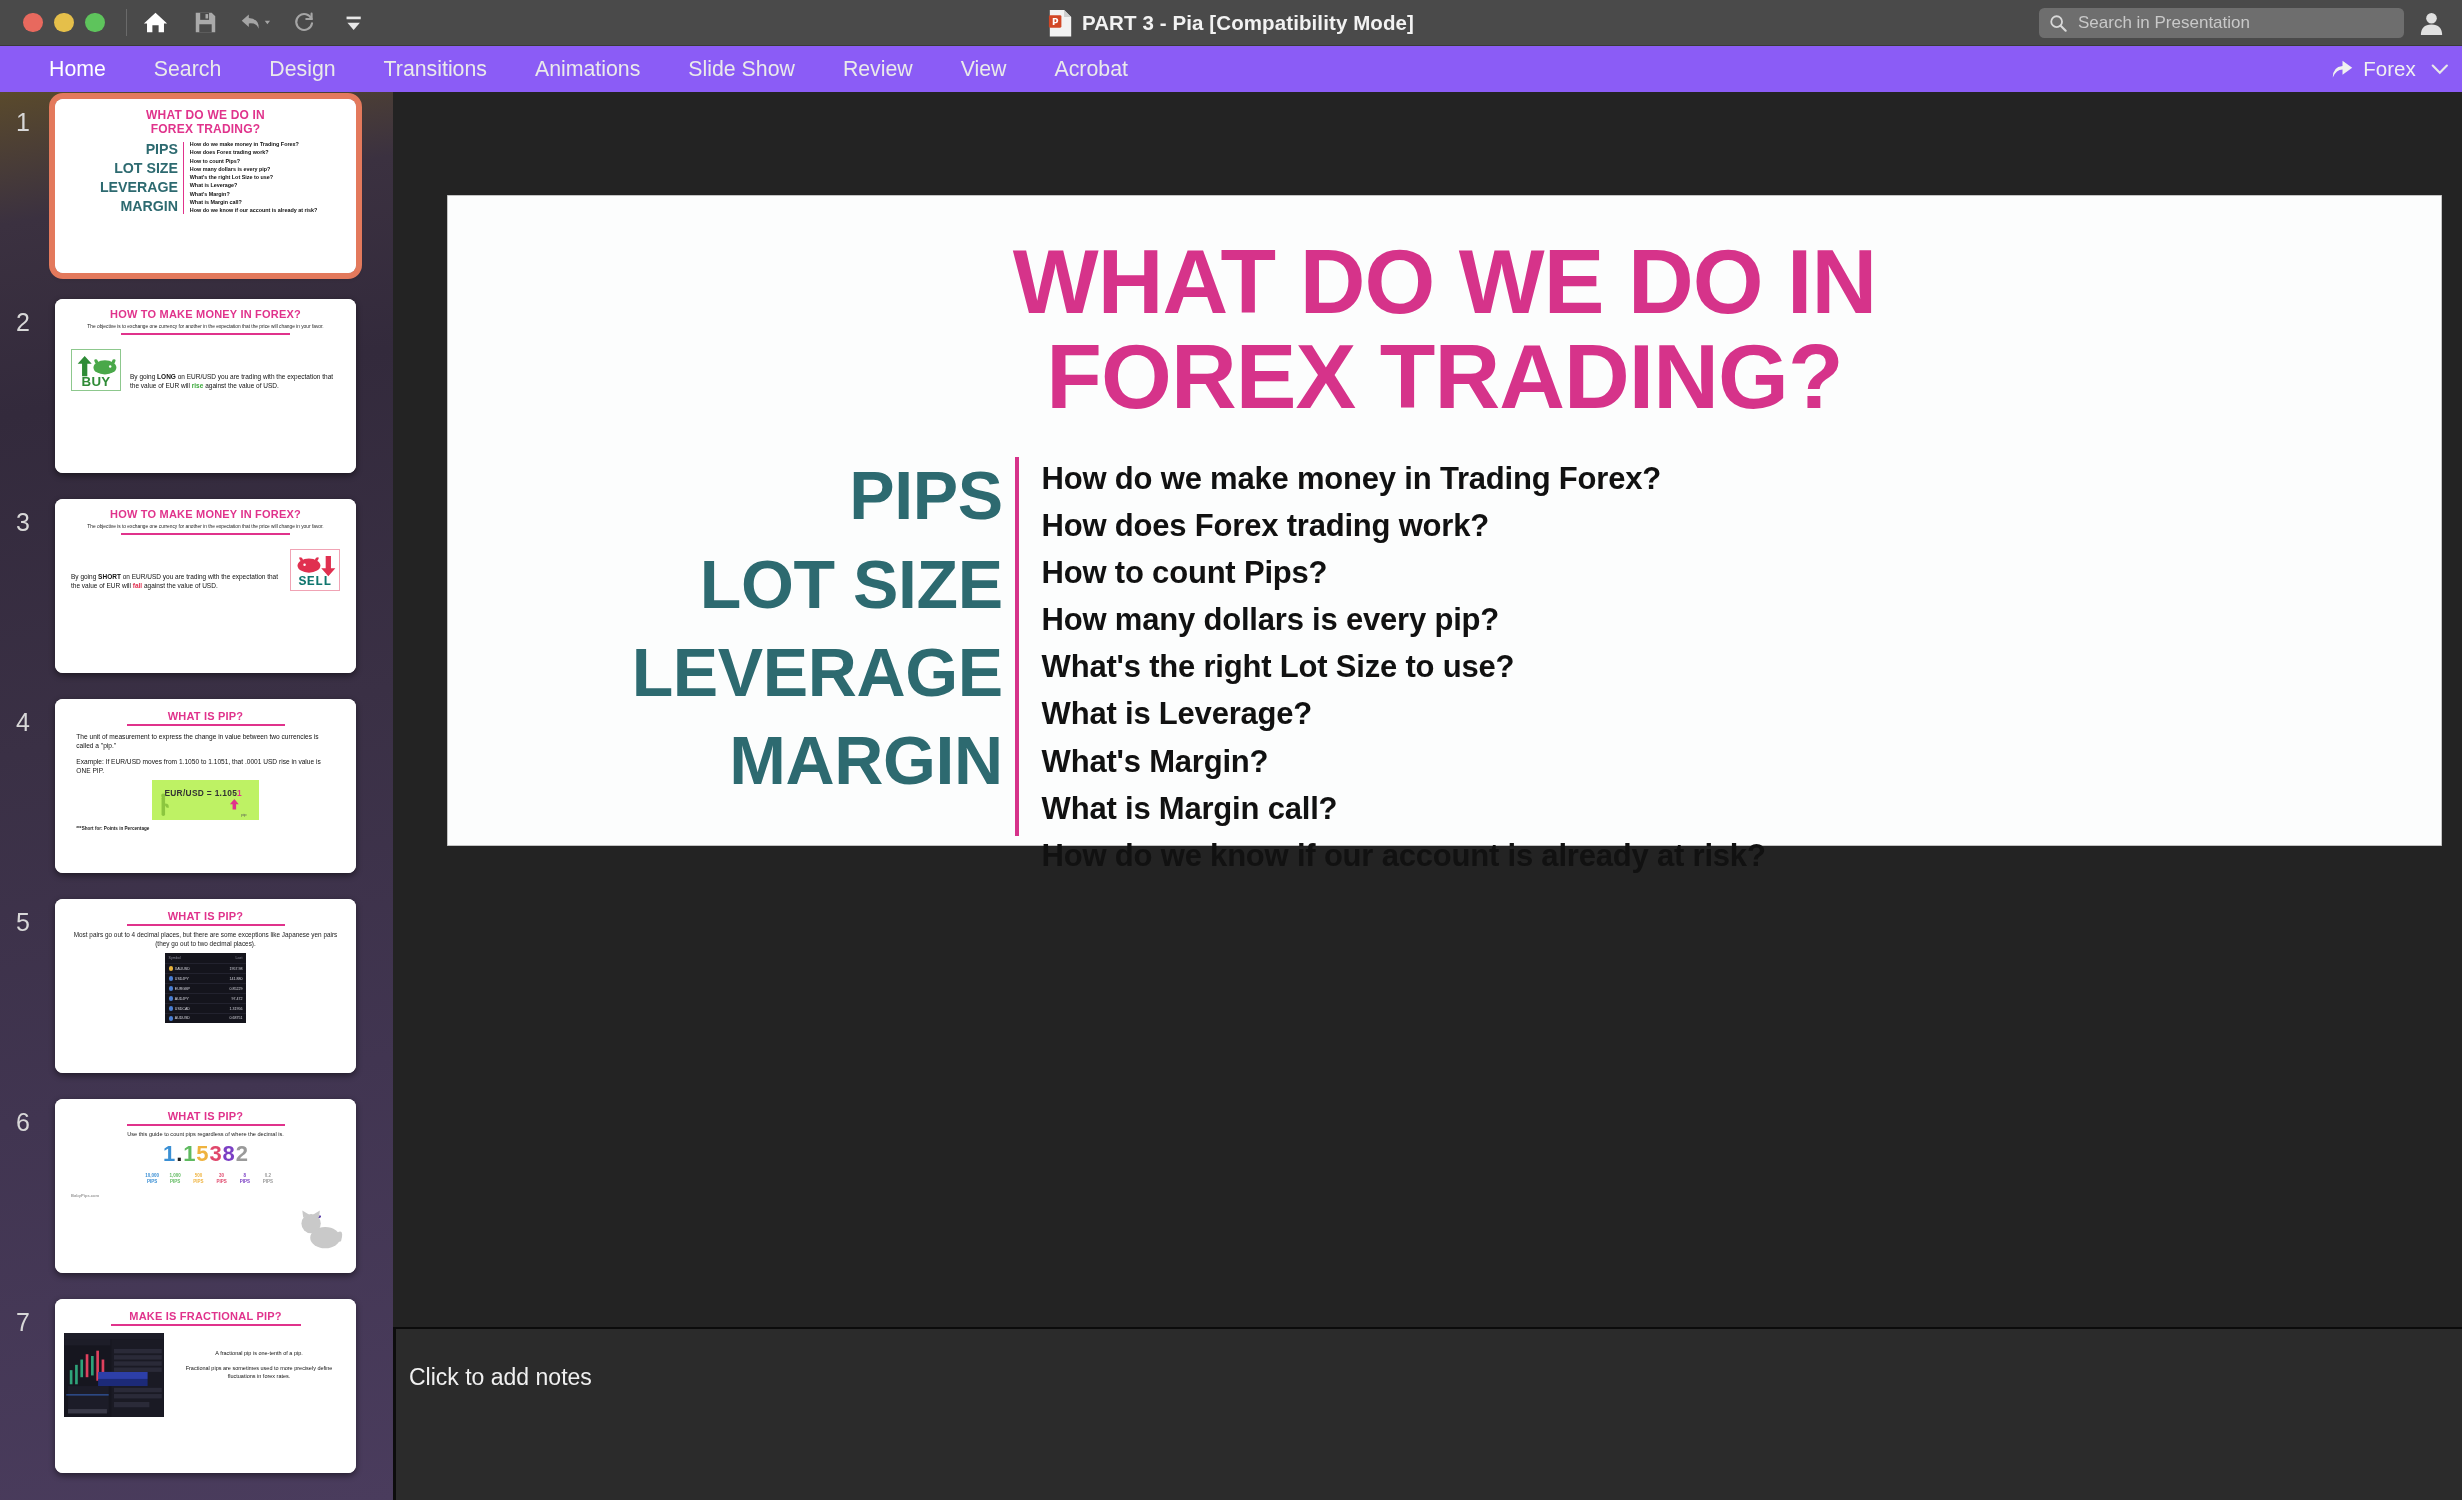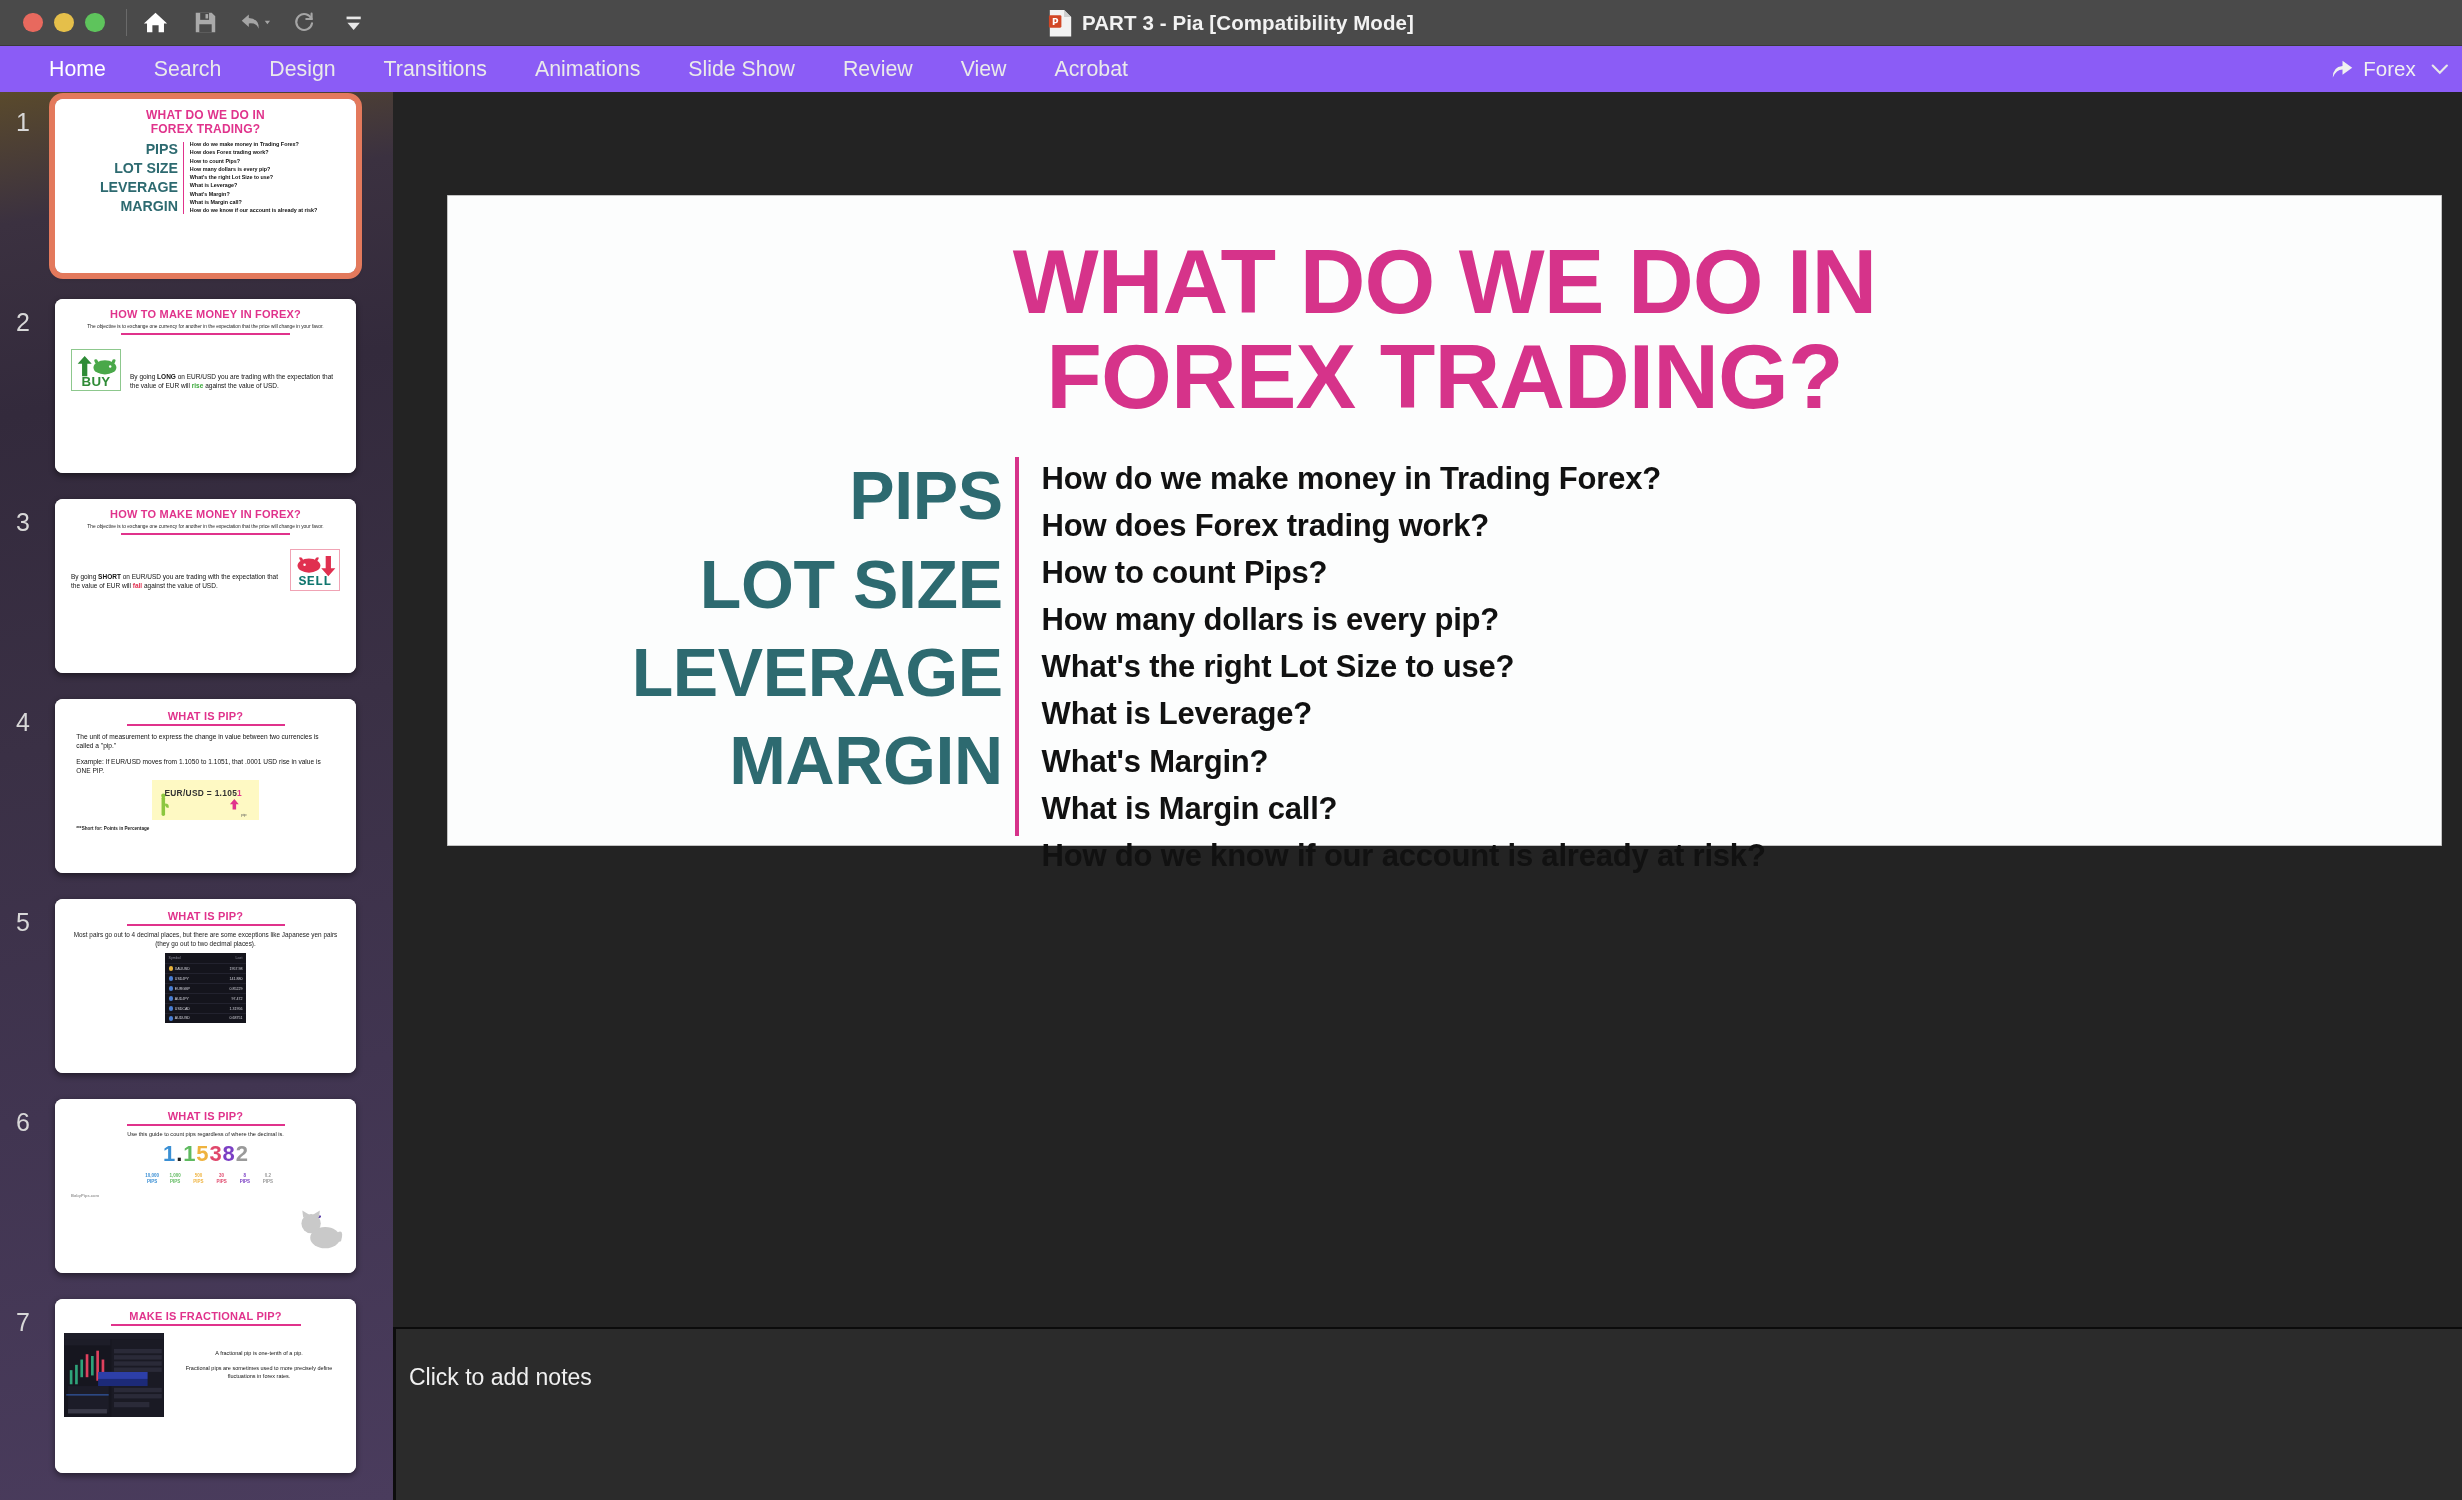--- a/index.html
+++ b/index.html
@@ -365,6 +365,21 @@
     <span class="tname">PART 3 - Pia [Compatibility Mode]</span>
   </div>
 
+  <div class="tb-right">
+    <div class="searchbox">
+      <svg width="18" height="18" viewBox="0 0 20 20">
+          <circle cx="8.5" cy="8.5" r="6" fill="none" stroke="#d8d8d8" stroke-width="2"></circle>
+          <line x1="13" y1="13" x2="18.5" y2="18.5" stroke="#d8d8d8" stroke-width="2.4" stroke-linecap="round"></line>
+        </svg>
+      <span class="ph">Search in Presentation</span>
+    </div>
+    <div class="acct-icon">
+      <svg width="23" height="25" viewBox="0 0 26 28">
+          <circle cx="13" cy="8" r="6" fill="#e0e0e0"></circle>
+          <path d="M1 27 Q1 15 13 15 Q25 15 25 27 Z" fill="#e0e0e0"></path>
+        </svg>
+    </div>
+  </div>
 </div>
 
 <div class="ribbon">

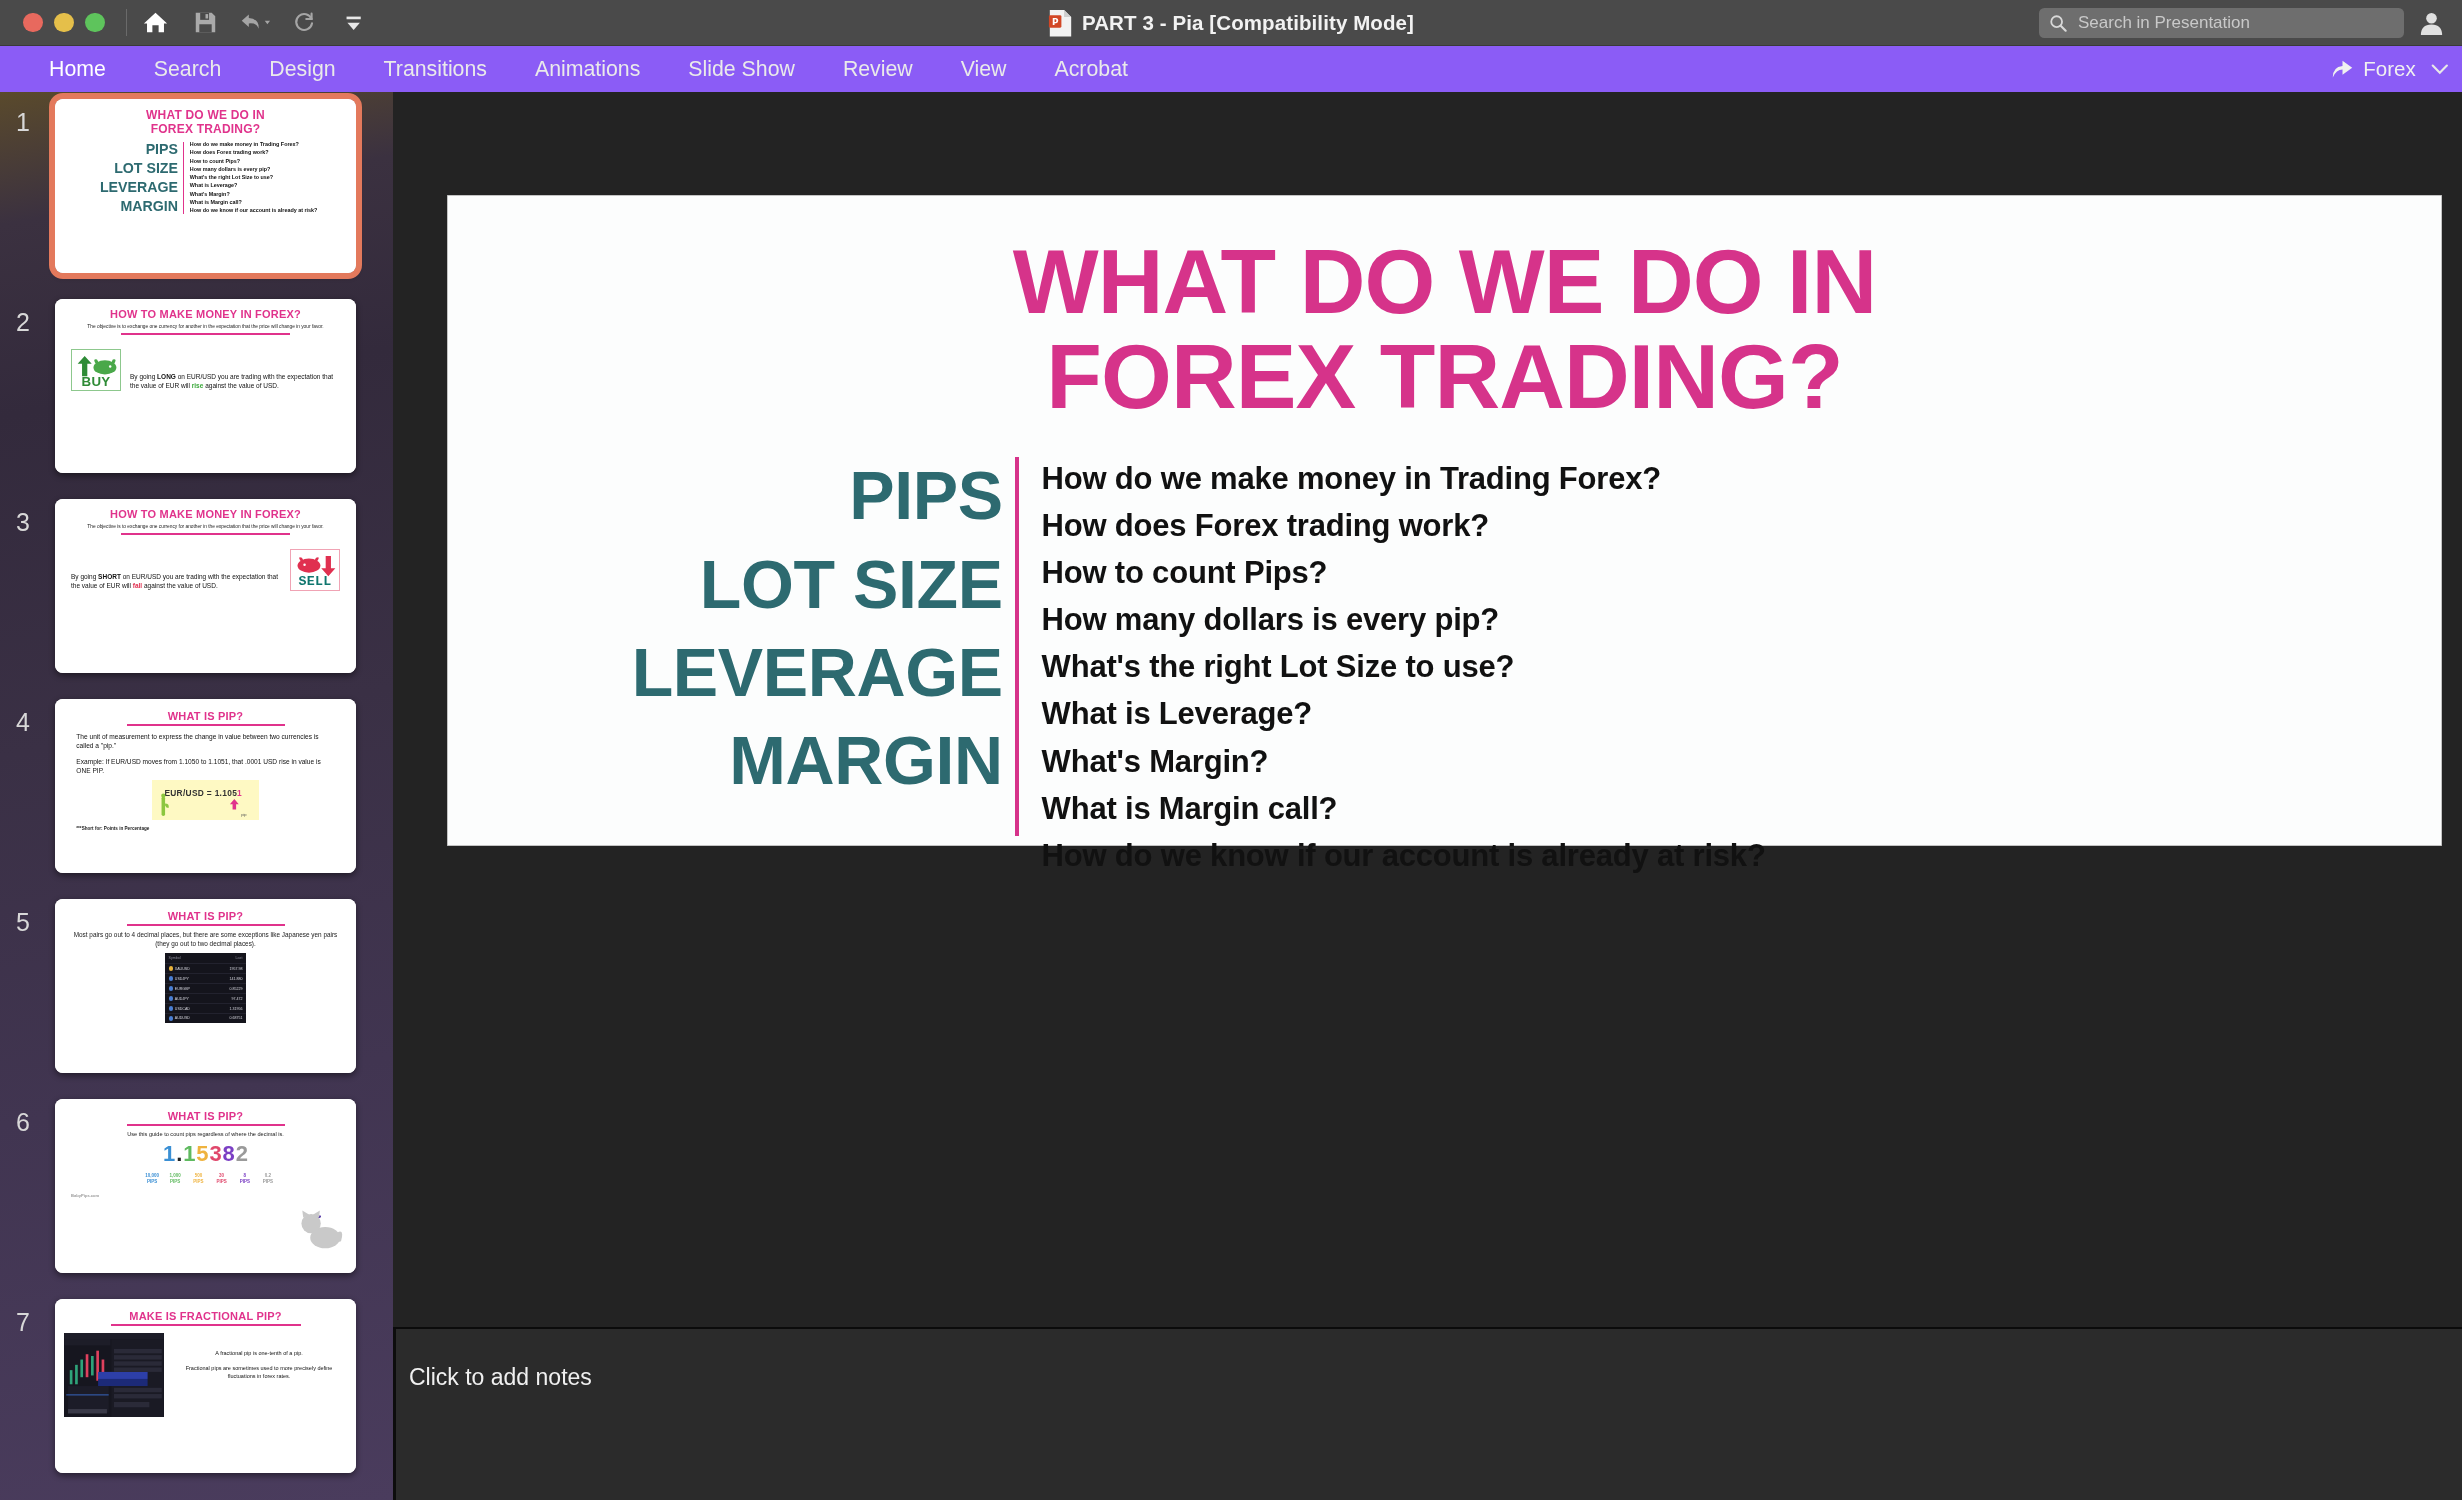--- a/index.html
+++ b/index.html
@@ -174,7 +174,7 @@
   .s4-p { font-size: 6.6px; line-height: 1.42; color: #111; padding: 6.2px 21.3px 0; }
   .s4-box {
     margin: 4.4px auto 0; width: 107px; height: 40px;
-    background: #fef9c3; position: relative;
+    background: #bef264; position: relative;
   }
   .s4-eq {
     position: absolute; left: 12.4px; top: 8px;

